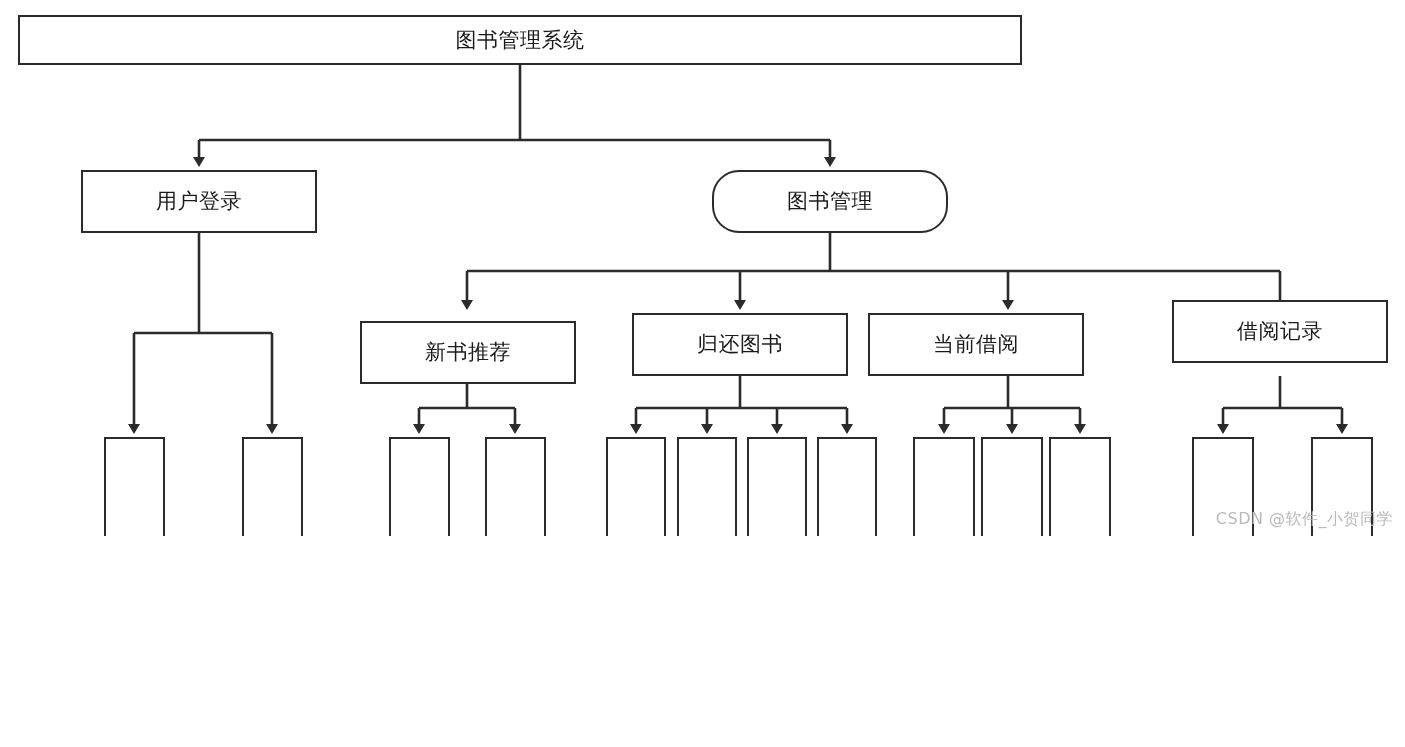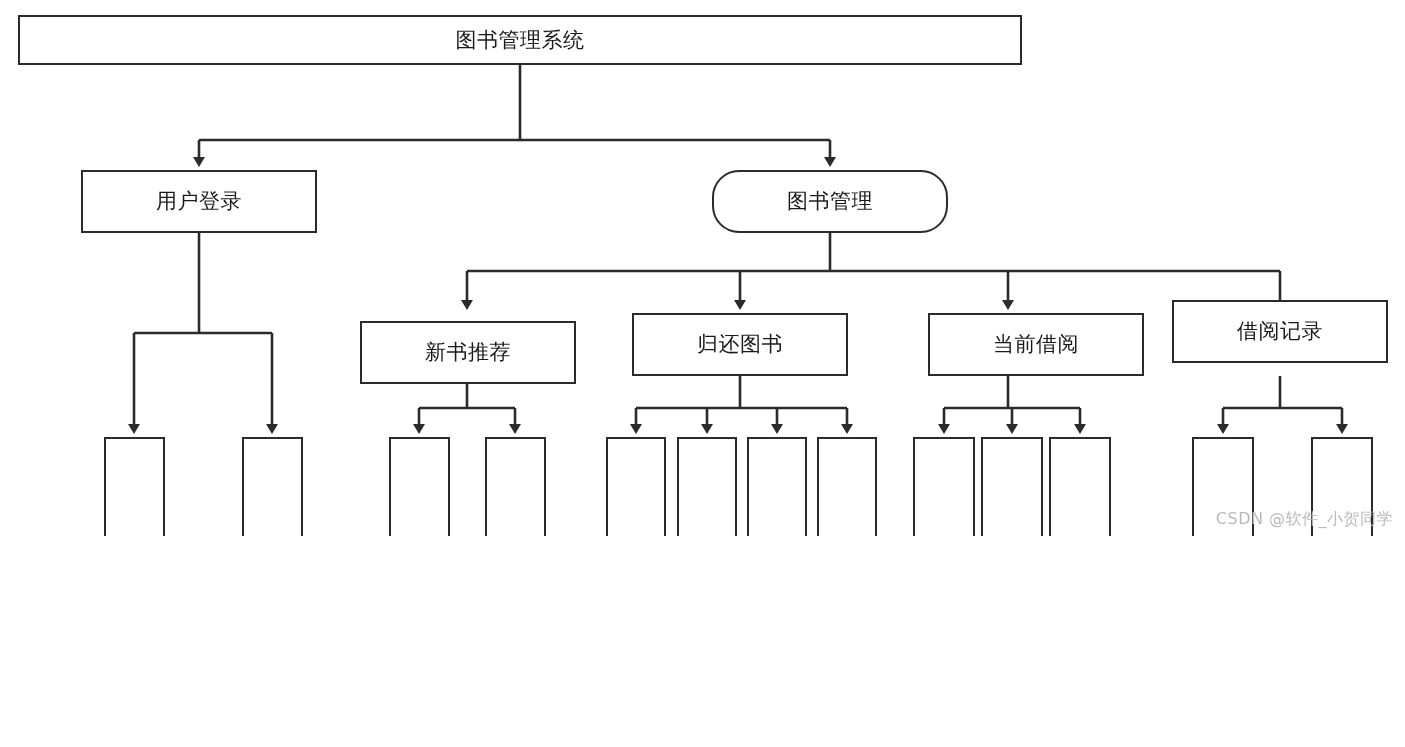--- a/index.html
+++ b/index.html
@@ -132,7 +132,7 @@
   <div class="node h" style="left:632px; top:313px; width:216px; height:63px;">
     <span>归还图书</span>
   </div>
-  <div class="node h" style="left:928px; top:313px; width:216px; height:63px;">
+  <div class="node h" style="left:868px; top:313px; width:216px; height:63px;">
     <span>当前借阅</span>
   </div>
   <div class="node h" style="left:1172px; top:300px; width:216px; height:63px;">

